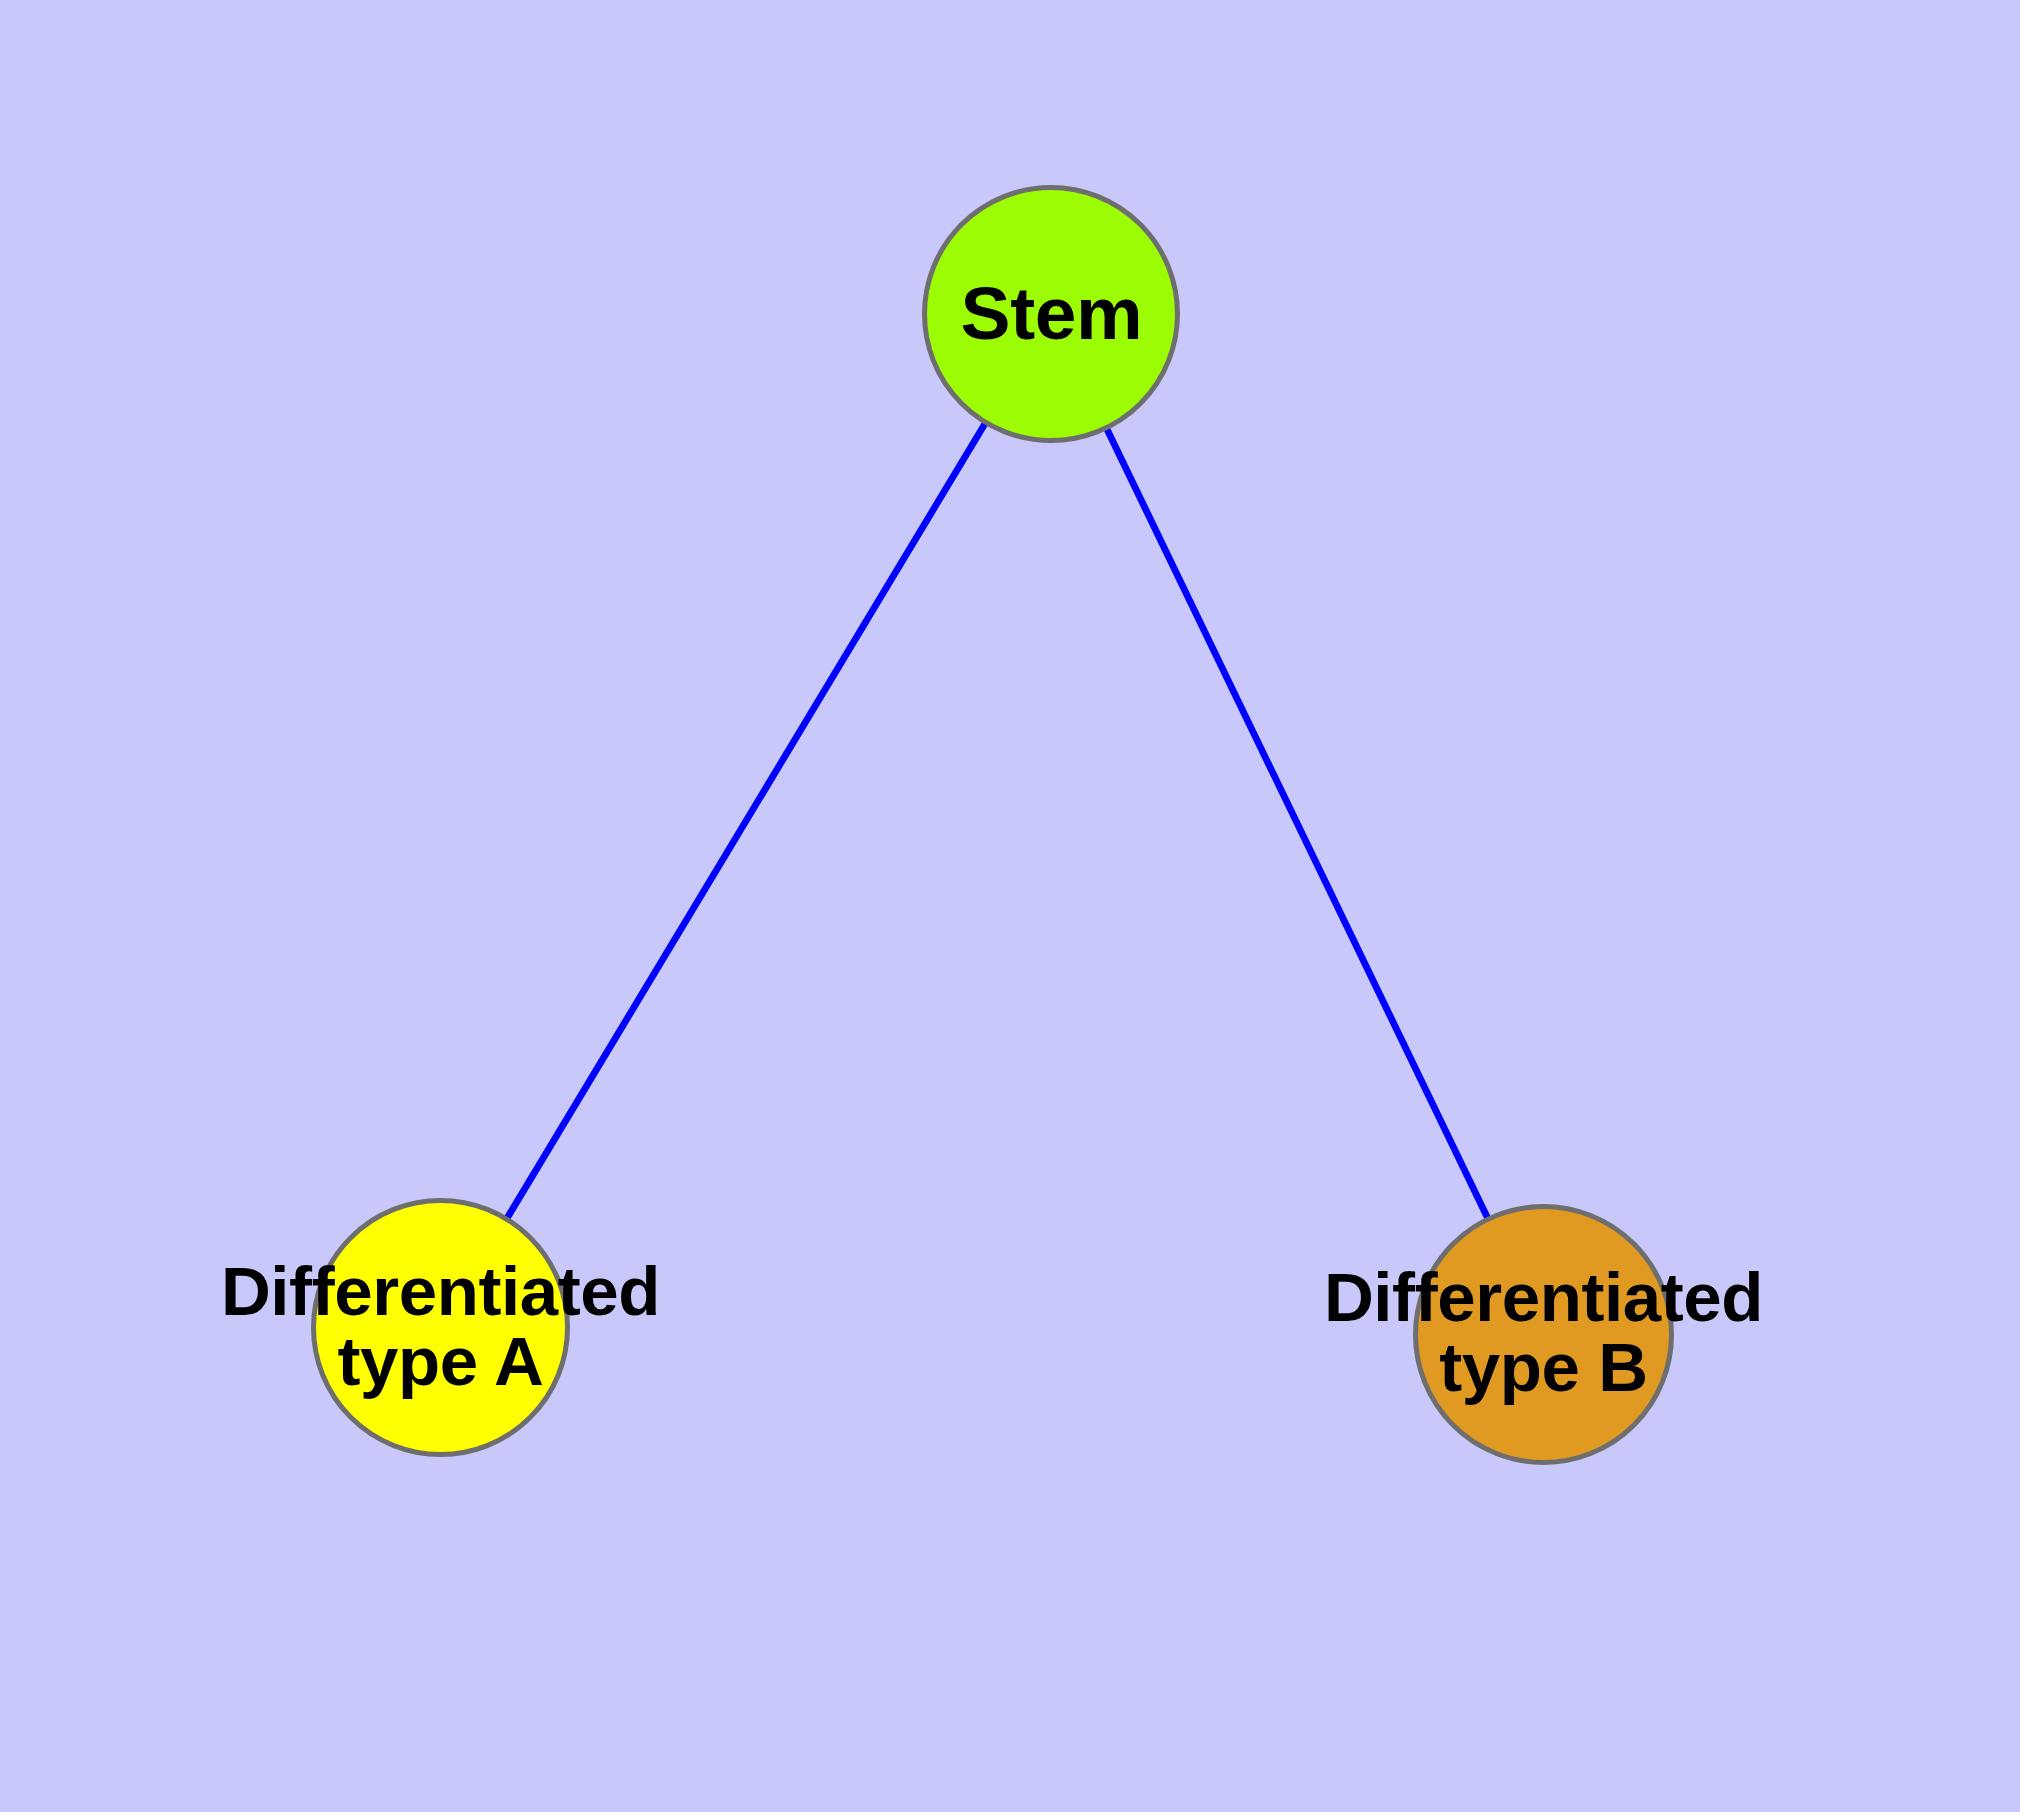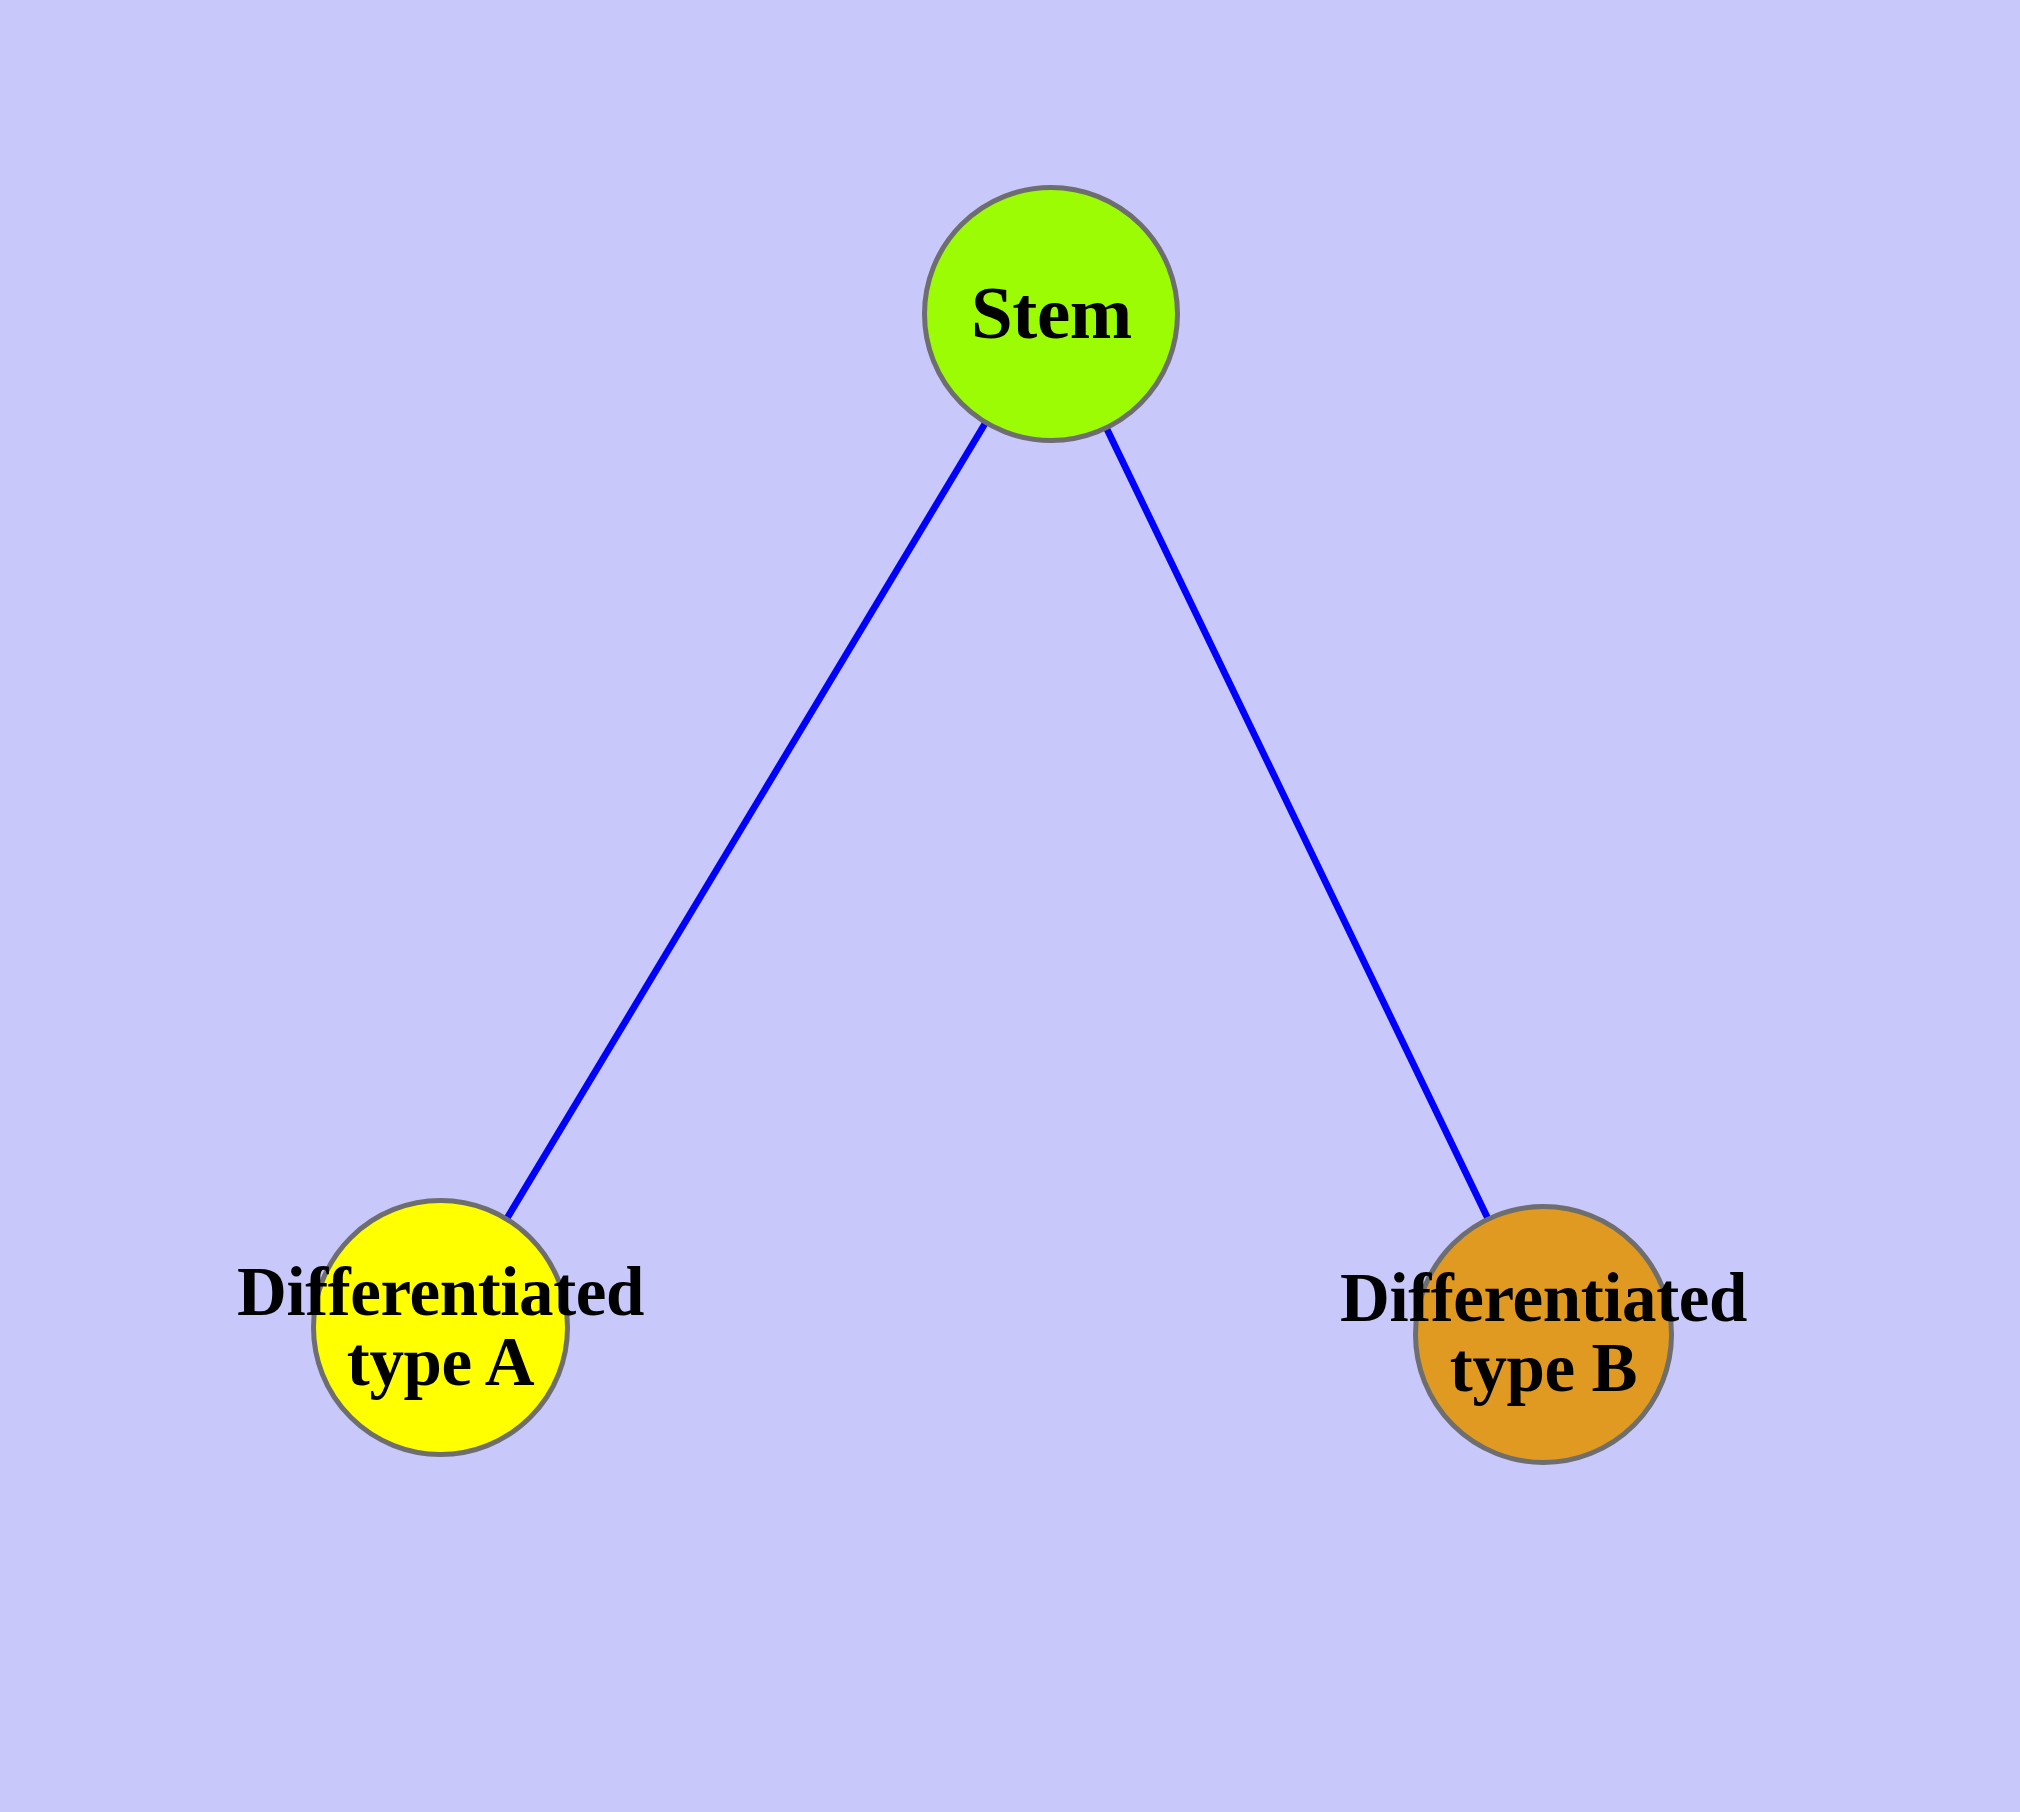--- a/index.html
+++ b/index.html
@@ -13,7 +13,7 @@
     height: 1812px;
     background: #c8c8fa;
     overflow: hidden;
-    font-family: Liberation Serif, serif;
+    font-family: Liberation Sans, sans-serif;
   }
   #edge-layer {
     position: absolute;

